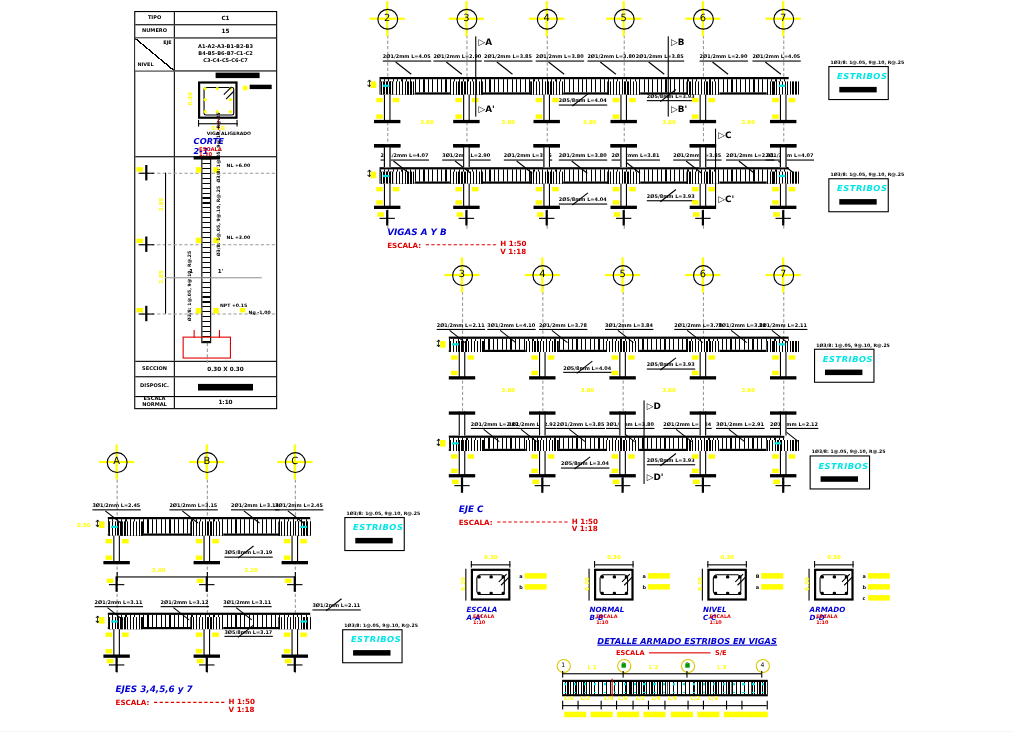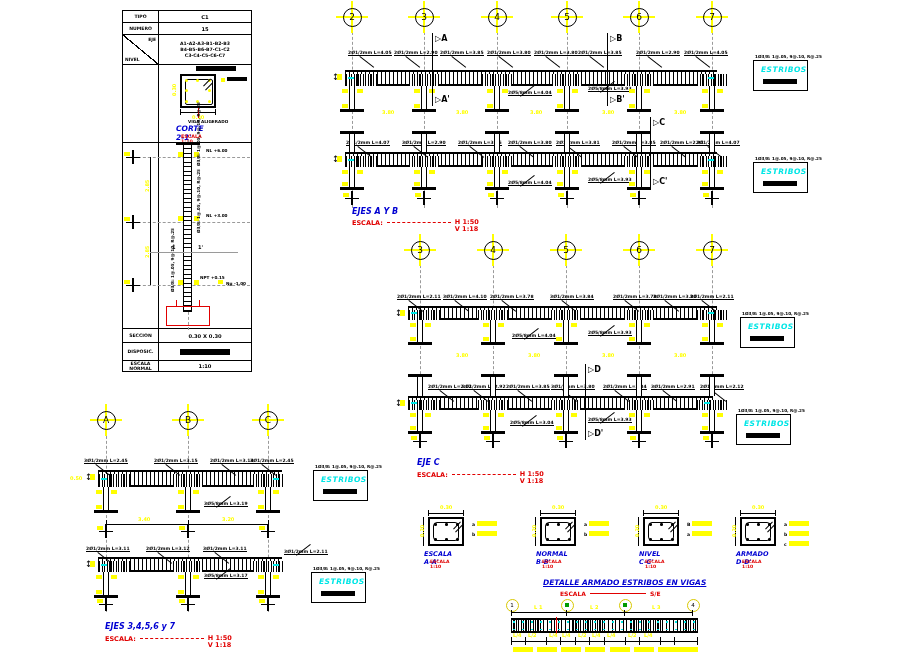--- a/index.html
+++ b/index.html
@@ -362,7 +362,7 @@
       <div class="a web" style="left: 709px; top: 131px; width: 6px; height: 21px;"></div>
       <div class="a" style="left: 700px; top: 131px; width: 24px; height: 2.5px; background: rgb(0, 0, 0);"></div>
     </div>
-  <div class="a gtitle bt" style="left:352px;top:207px">EJES A Y B</div>
+  <div class="a gtitle bt" style="left:352px;top:207px">VIGAS A Y B</div>
   <div class="a scale" style="left:352px;top:219px">
     <span>ESCALA:</span>
     <span class="sdash"></span>

